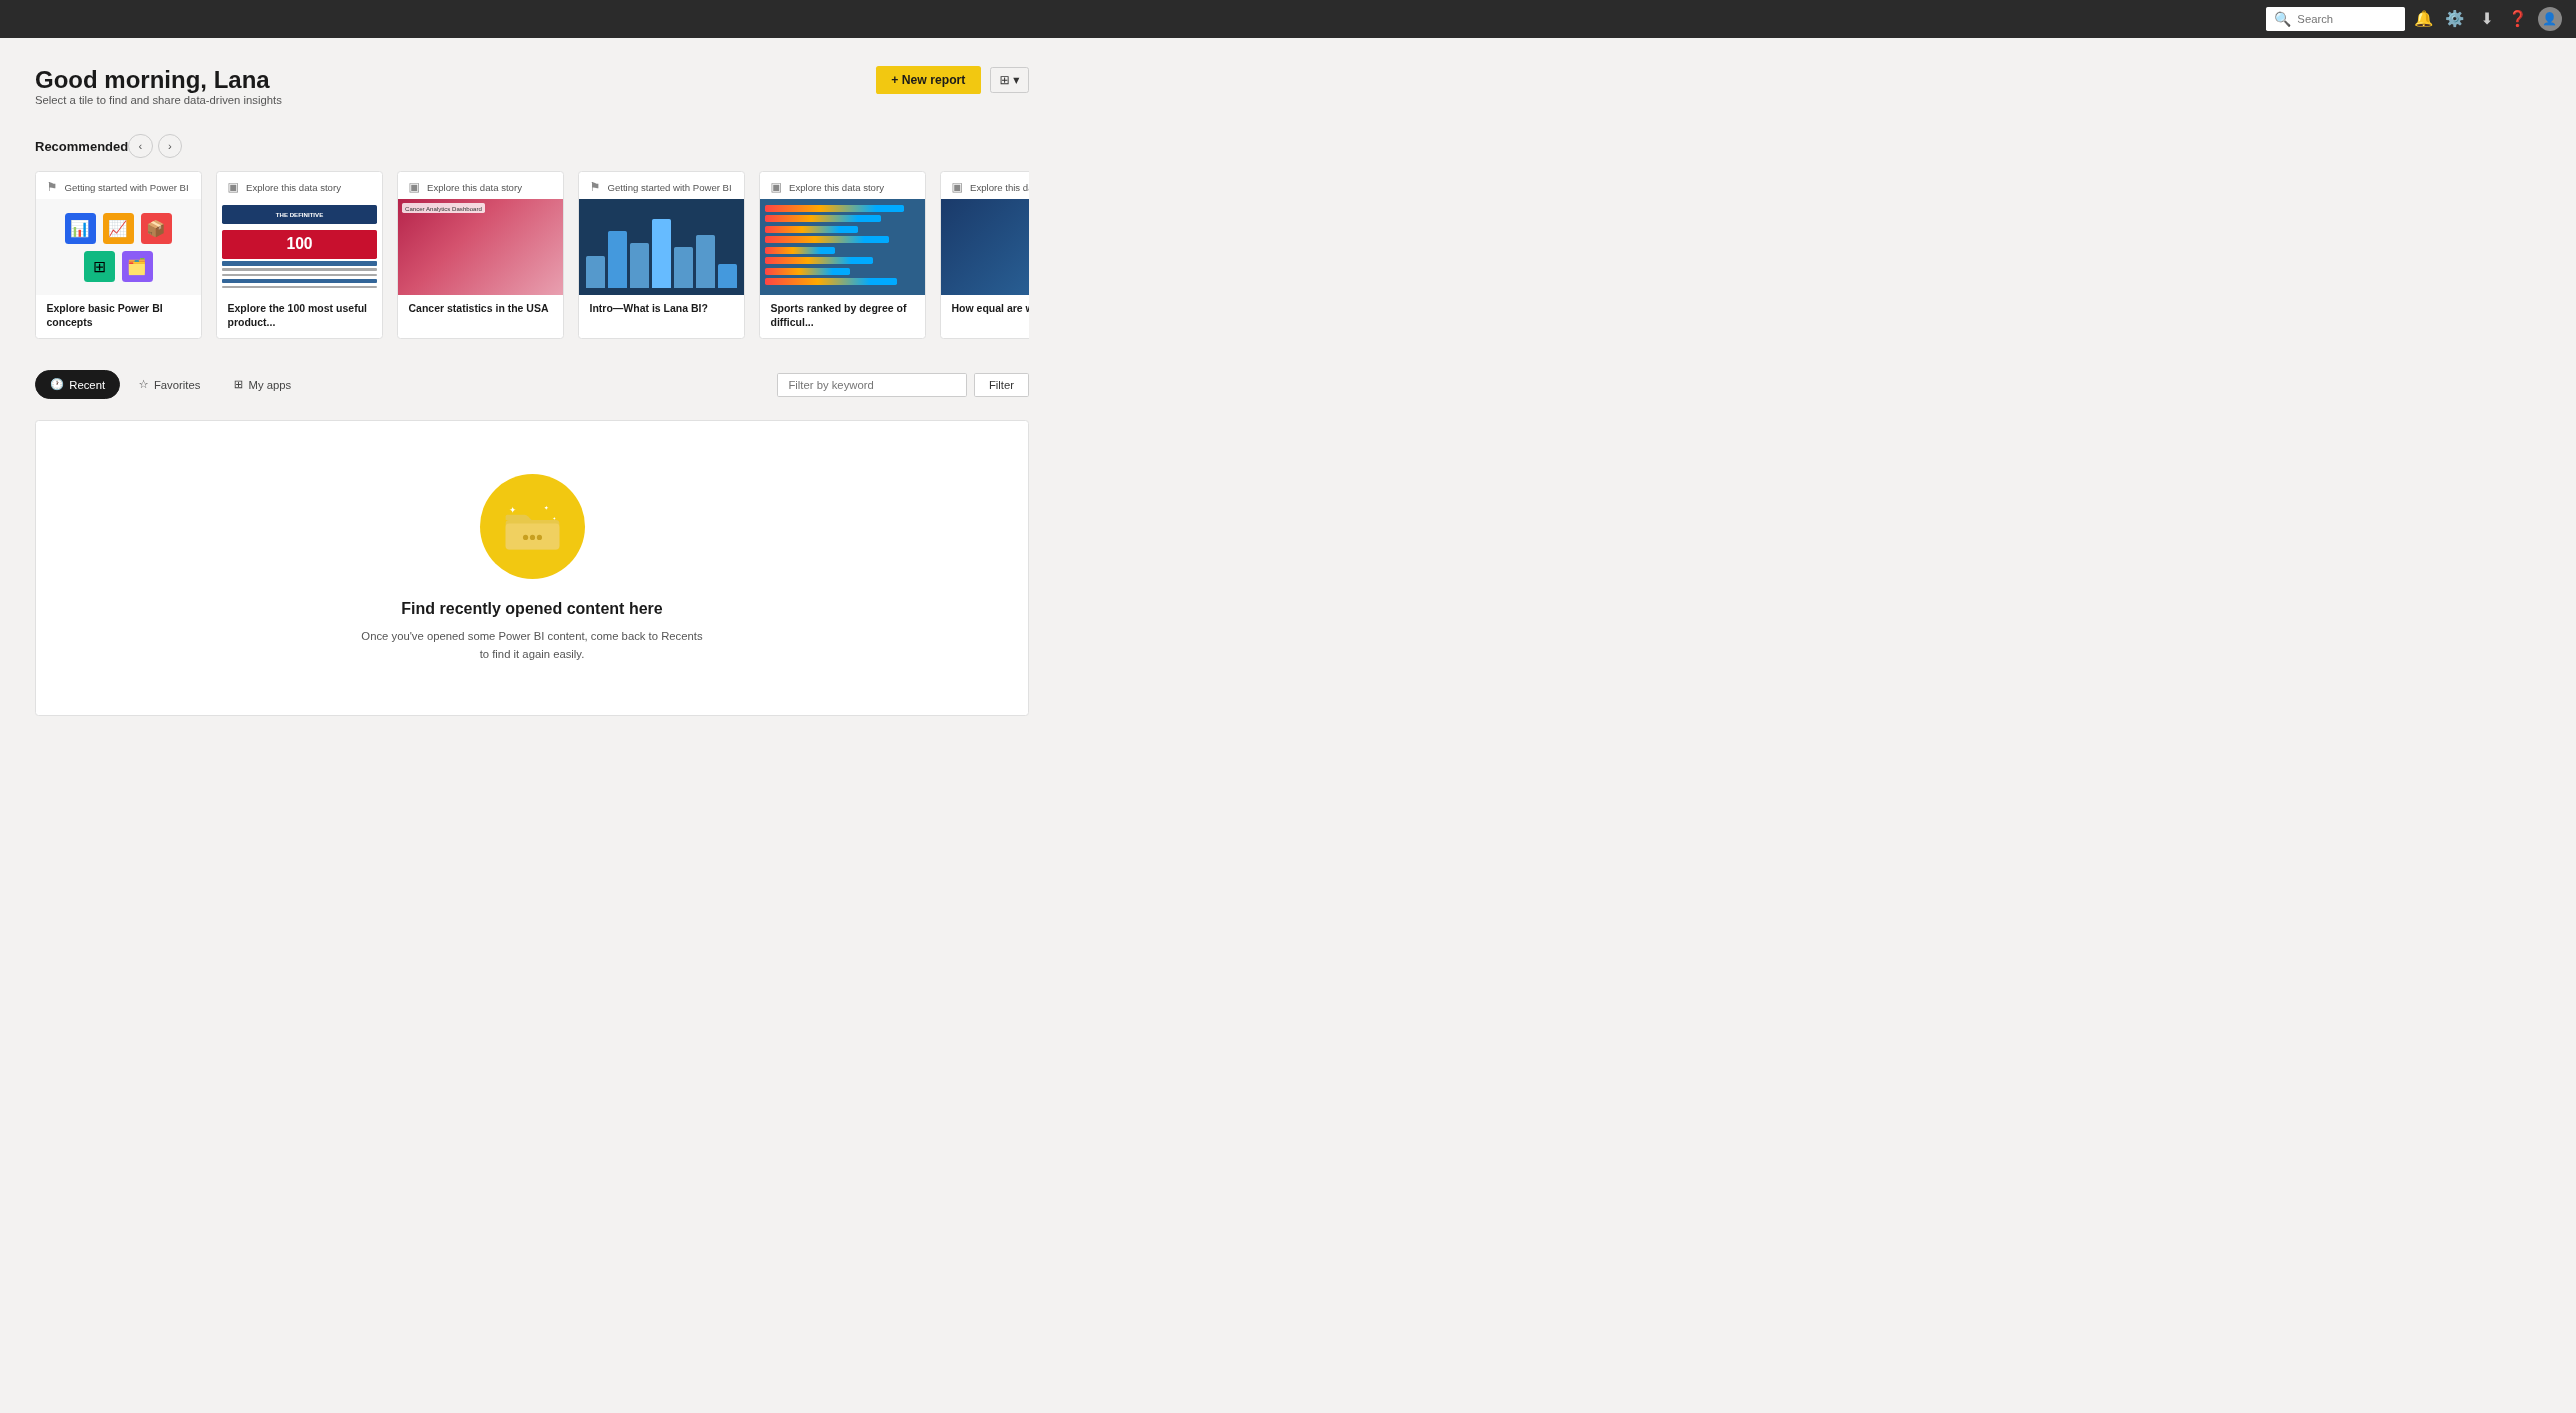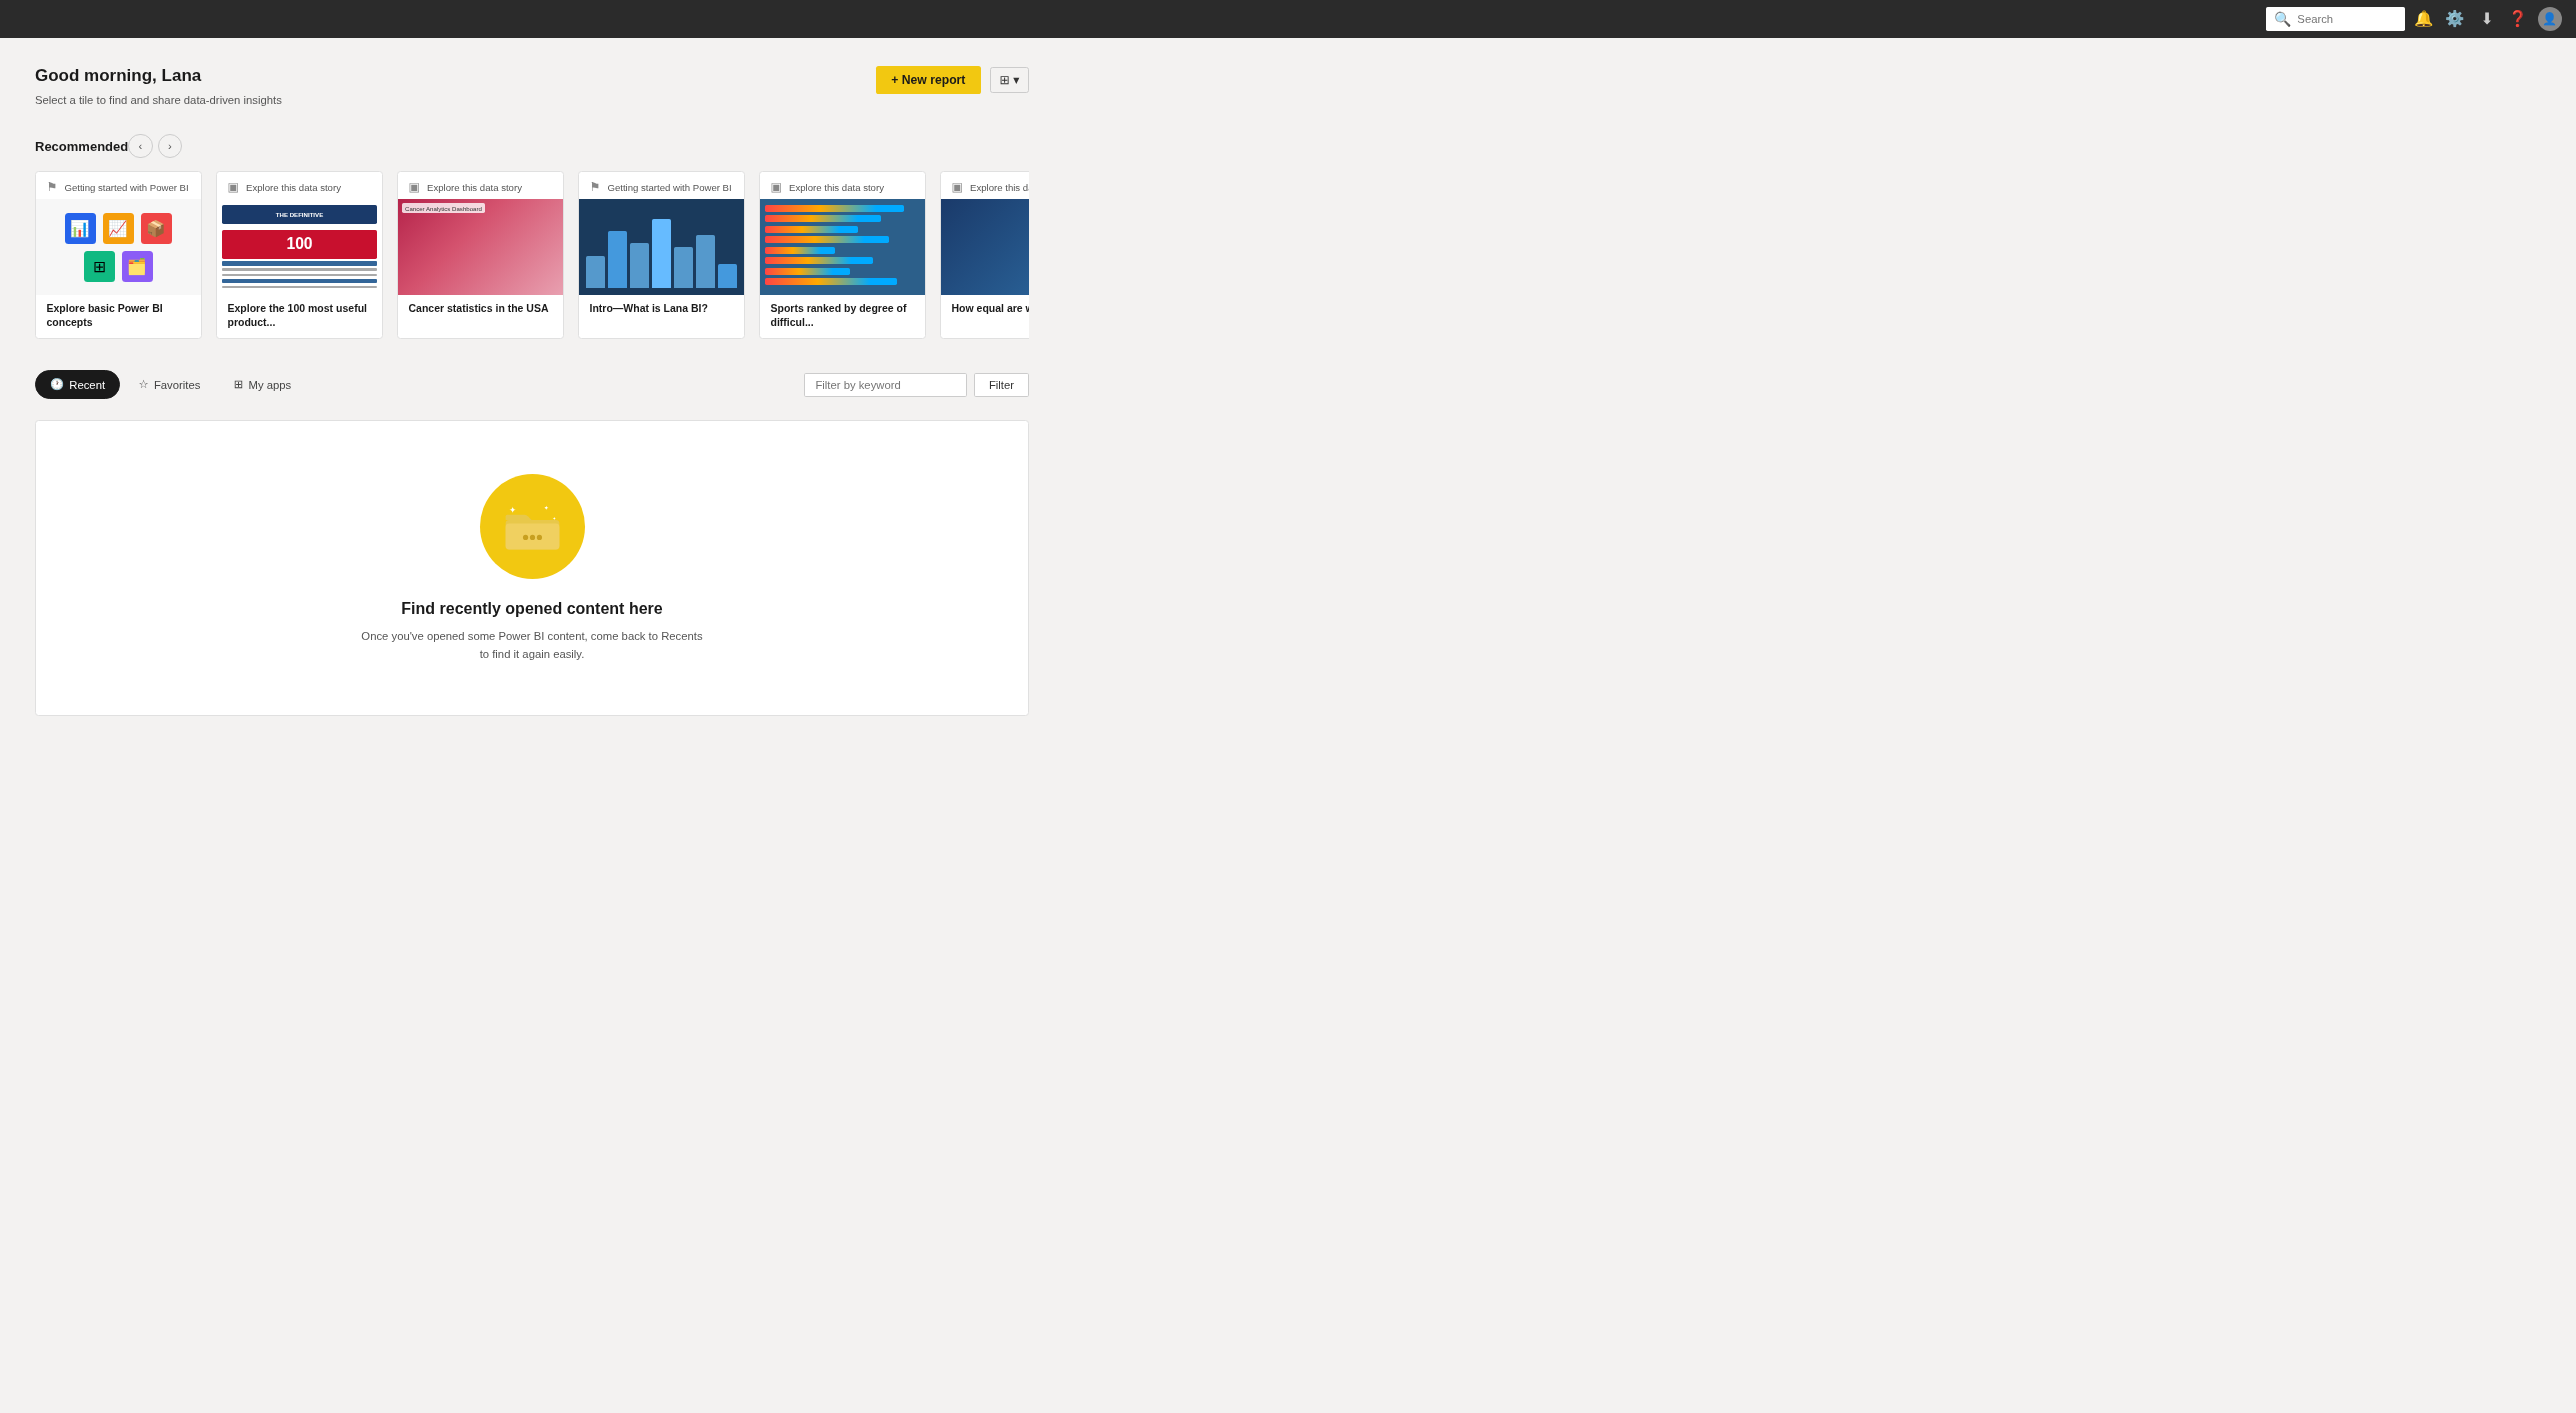--- a/index.html
+++ b/index.html
@@ -70,10 +70,10 @@
       margin-bottom: 28px;
     }
     .header-greeting h1 {
-      font-size: 17px;
+      font-size: 24px;
       font-weight: 600;
       color: #1a1a1a;
-      margin-bottom: 8px;
+      margin-bottom: 0;
     }
     .header-greeting p {
       font-size: 11.3px;

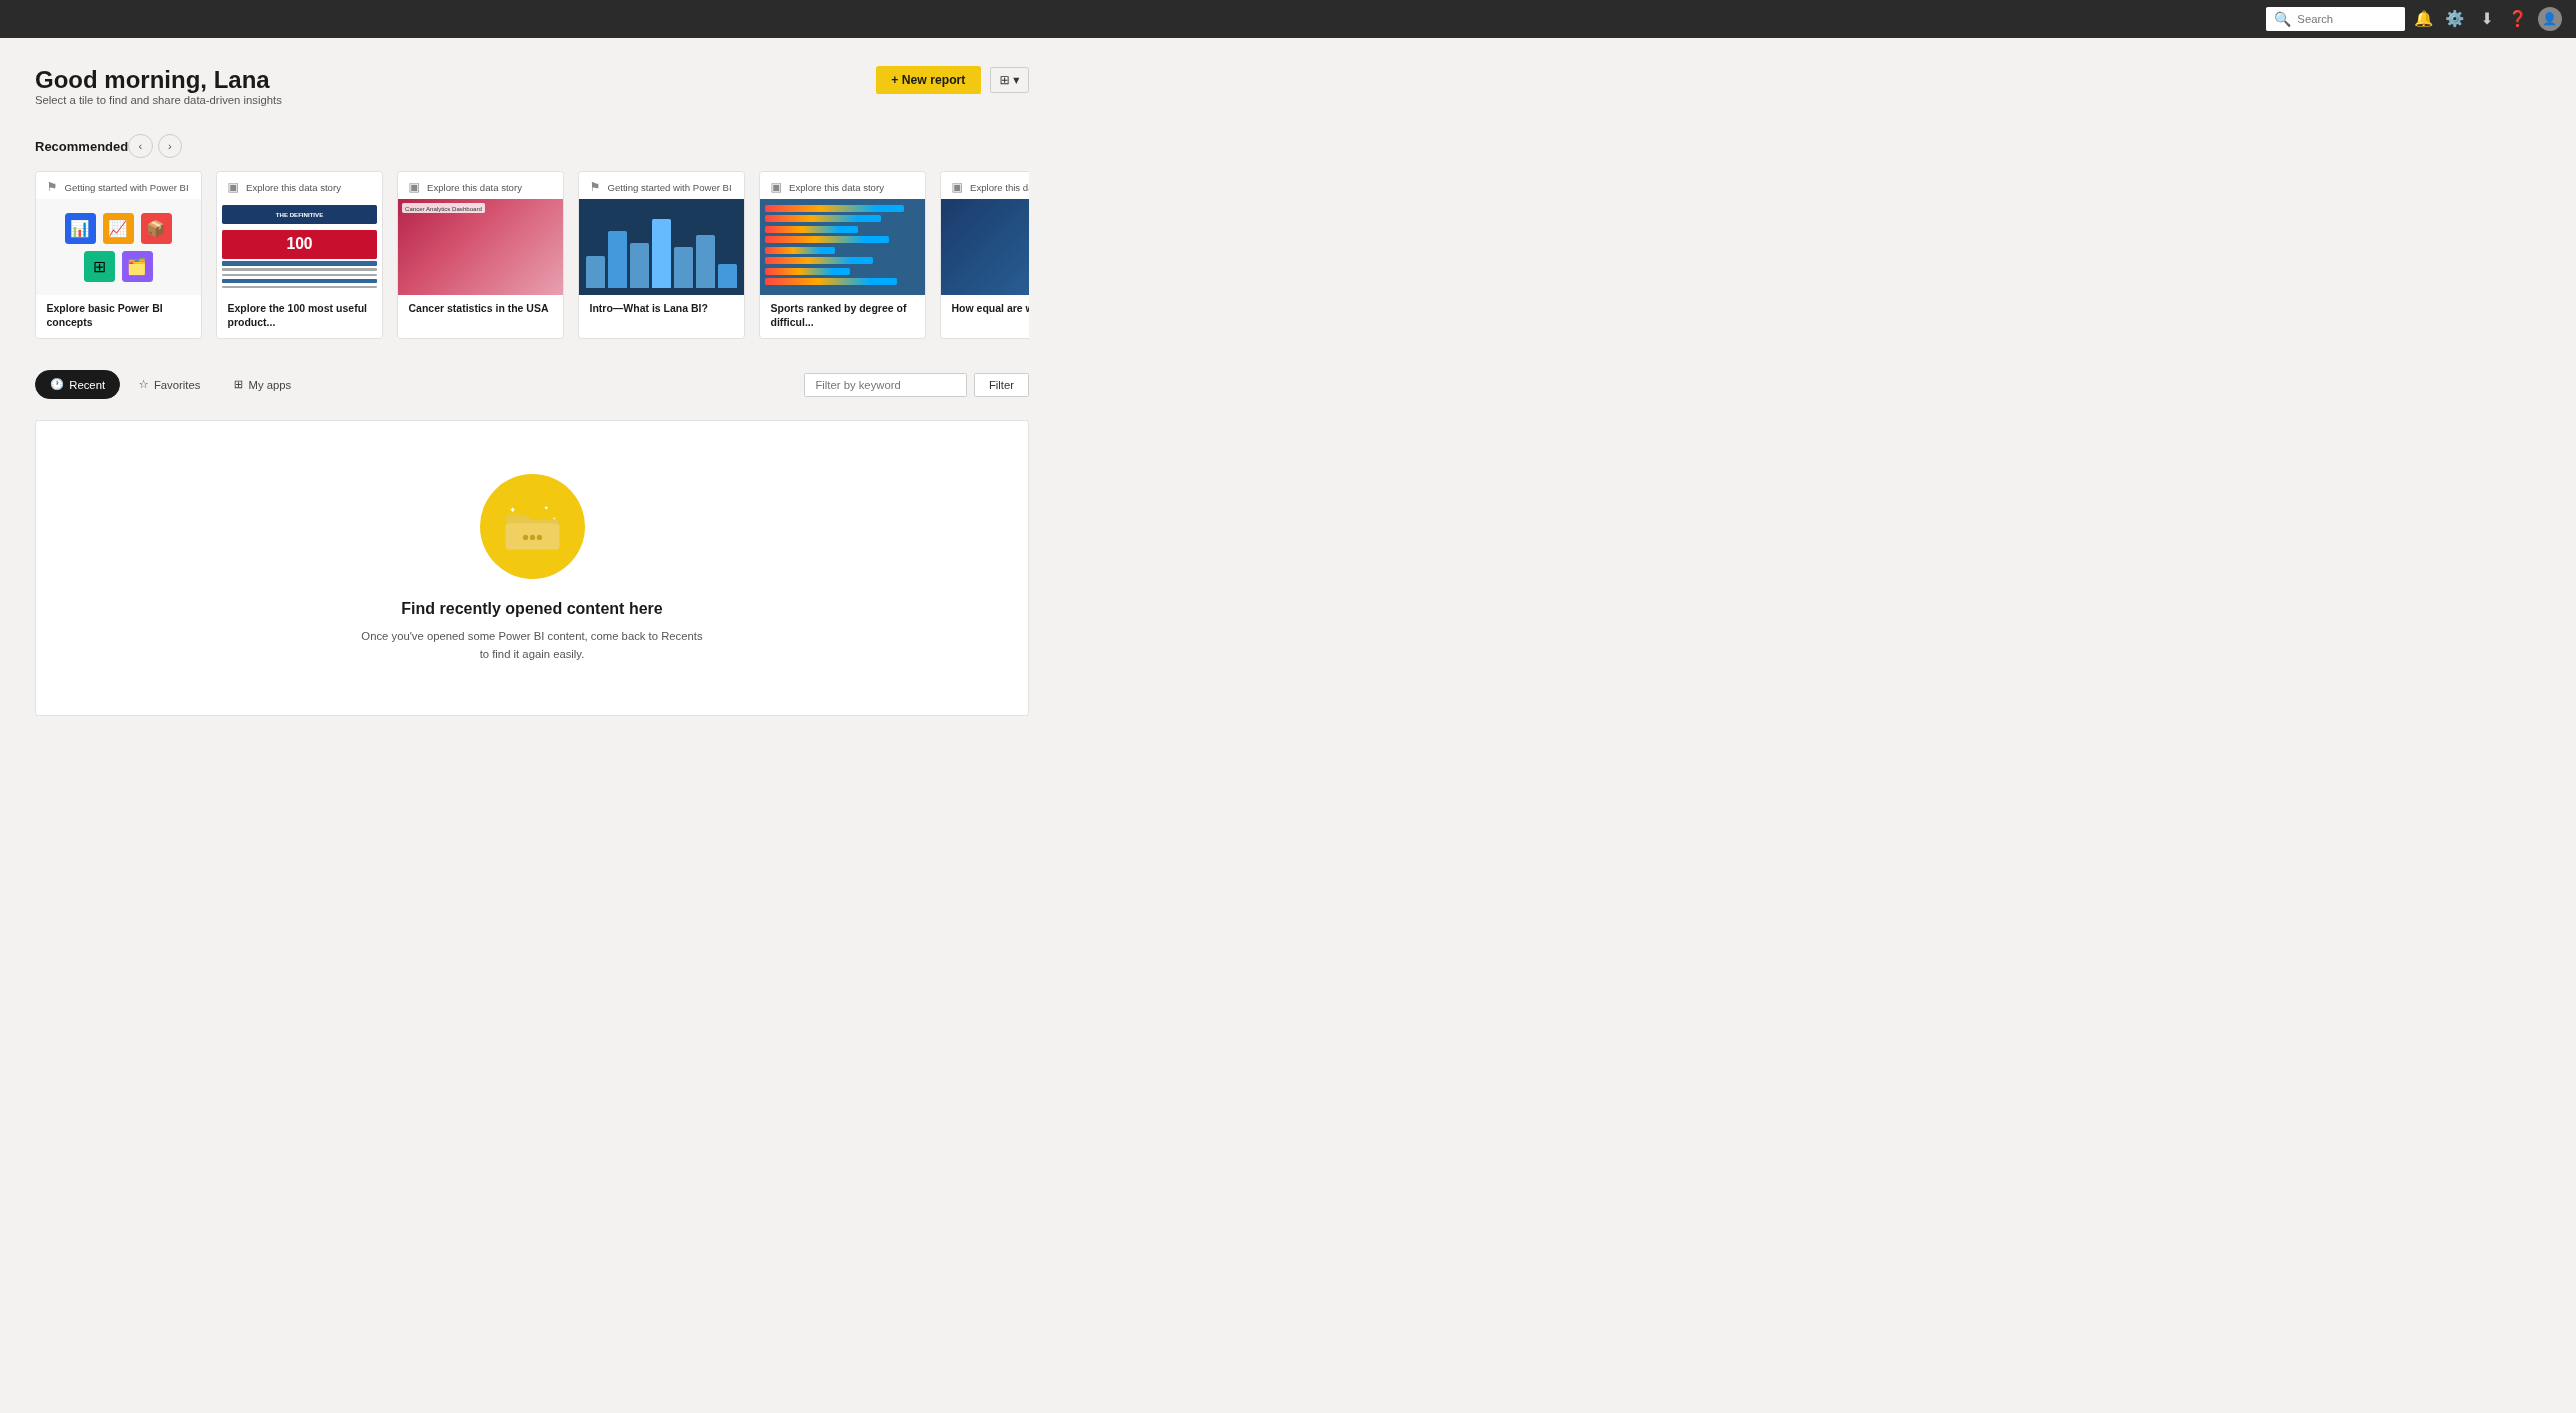--- a/index.html
+++ b/index.html
@@ -241,7 +241,7 @@
       border-radius: 1.7px;
       padding: 5.2px 10.5px;
       font-size: 11.3px;
-      width: 163px;
+      width: 190px;
       color: #888;
       outline: none;
     }

